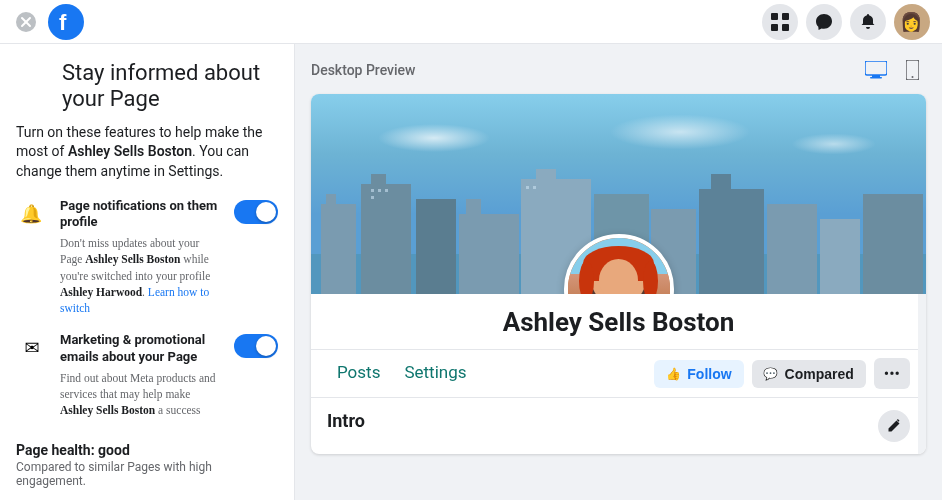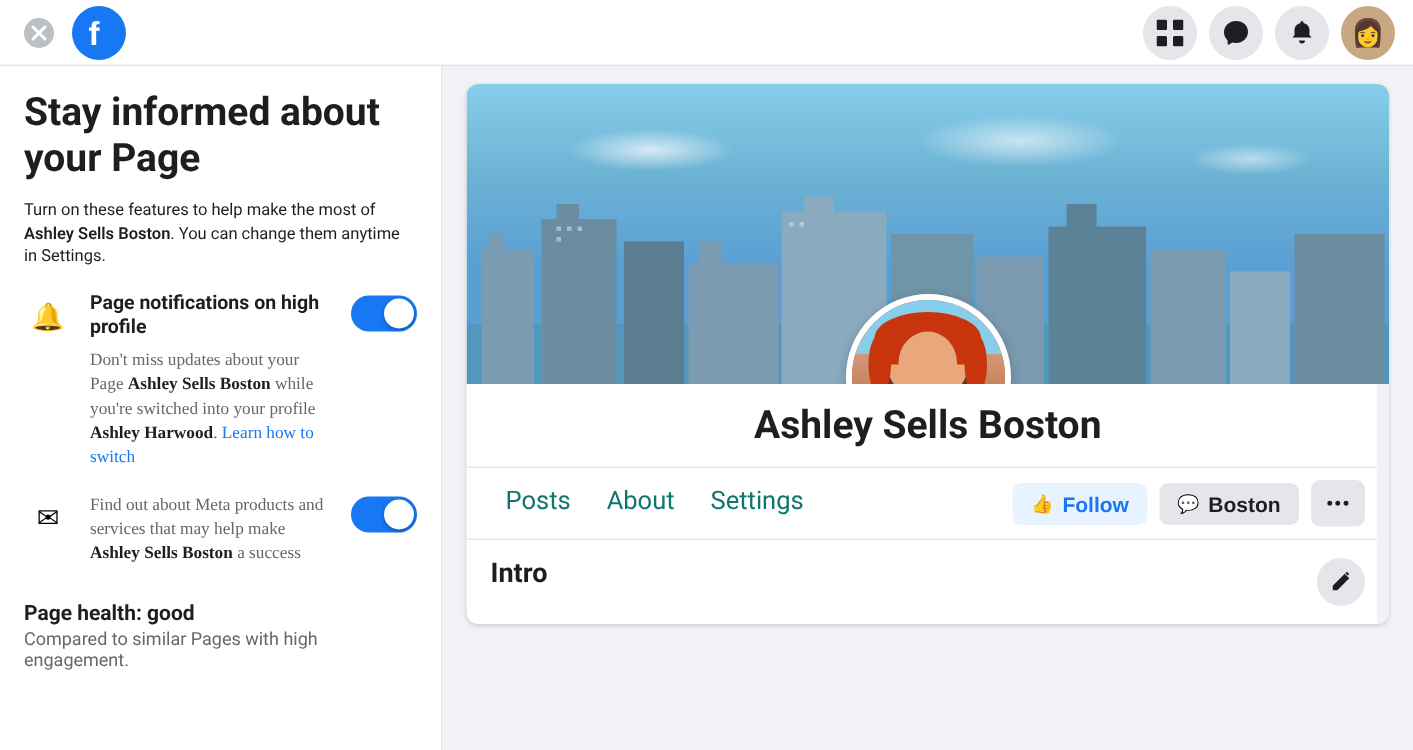--- a/index.html
+++ b/index.html
@@ -94,11 +94,12 @@
       margin-bottom: 4px;
     }
     .panel-title {
-      font-size: 26px;
-      font-weight: 700;
+      font-size: 22px;
+      font-weight: 400;
       color: #1c1e21;
       line-height: 1.2;
       margin-bottom: 10px;
+      margin-left: 46px;
     }
     .panel-description {
       font-size: 11px;

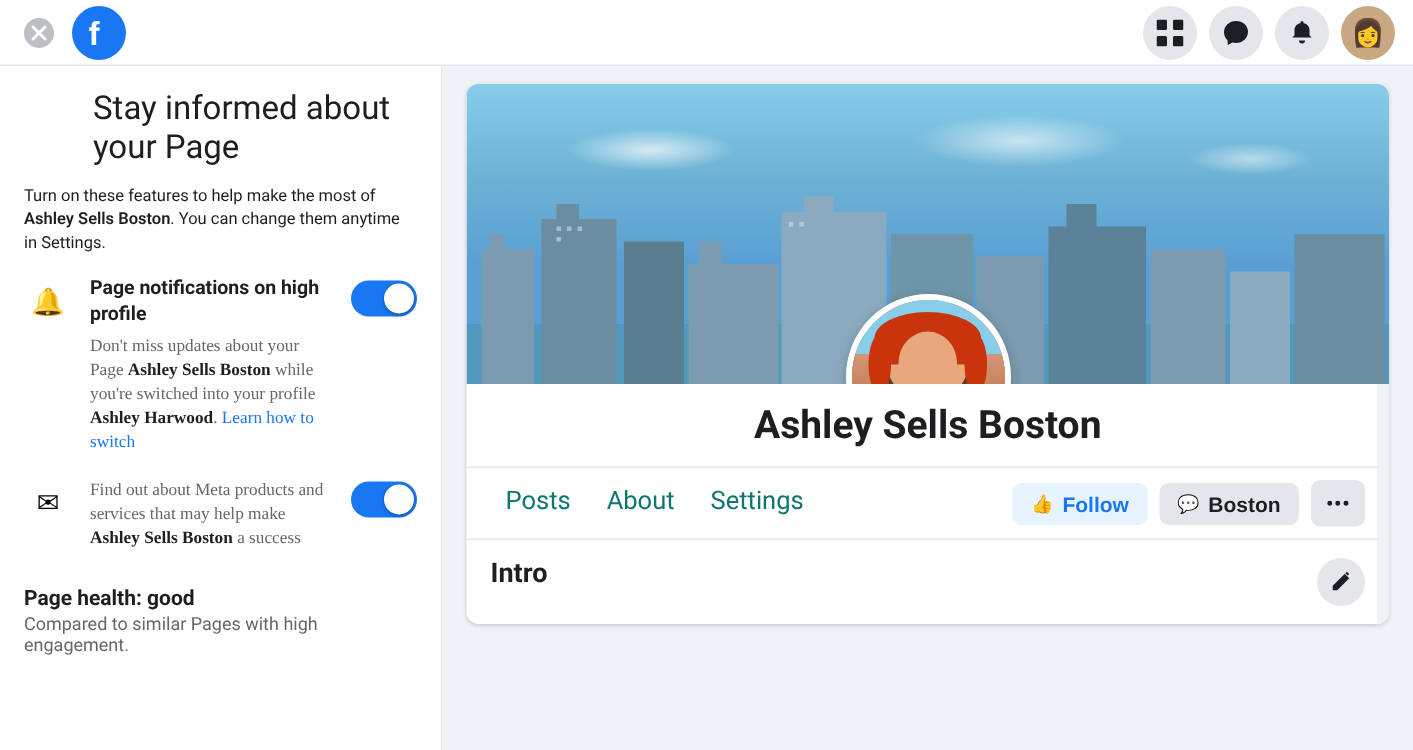--- a/index.html
+++ b/index.html
@@ -487,6 +487,24 @@
   </div>
 
   <div class="right-panel">
+    <div class="preview-header">
+      <span class="preview-title">Desktop Preview</span>
+      <div class="preview-icons">
+        <div class="preview-icon-btn active">
+          <svg width="22" height="18" viewBox="0 0 22 18" fill="currentColor">
+            <rect x="0" y="0" width="22" height="14" rx="2" fill="none" stroke="currentColor" stroke-width="1.5"></rect>
+            <rect x="7" y="14" width="8" height="2" fill="currentColor"></rect>
+            <rect x="5" y="16" width="12" height="1.5" rx="0.75" fill="currentColor"></rect>
+          </svg>
+        </div>
+        <div class="preview-icon-btn">
+          <svg width="13" height="20" viewBox="0 0 13 20" fill="currentColor">
+            <rect x="0" y="0" width="13" height="20" rx="2" fill="none" stroke="currentColor" stroke-width="1.5"></rect>
+            <circle cx="6.5" cy="17" r="1" fill="currentColor"></circle>
+          </svg>
+        </div>
+      </div>
+    </div>
 
     <div class="fb-page-preview">
       <div class="scrollbar-indicator">

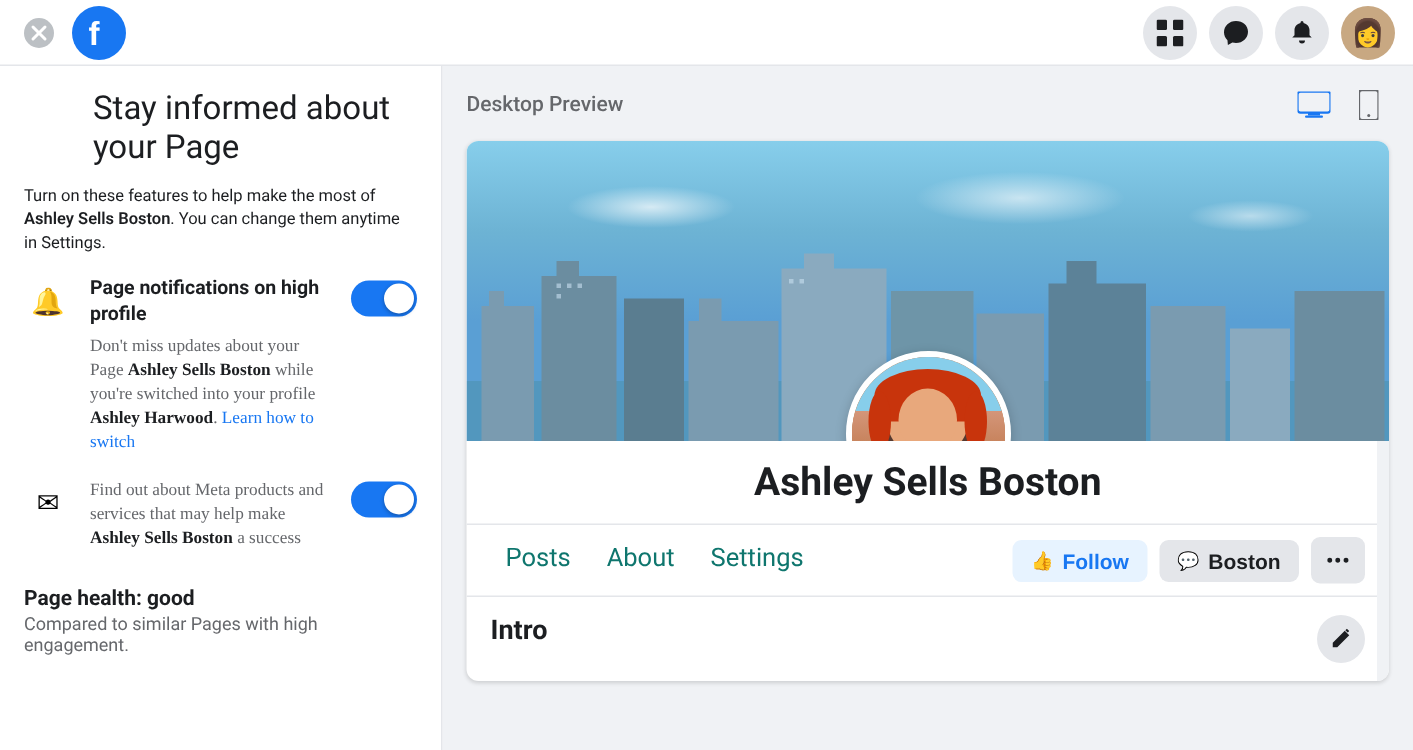--- a/index.html
+++ b/index.html
@@ -102,7 +102,7 @@
       margin-left: 46px;
     }
     .panel-description {
-      font-size: 11px;
+      font-size: 14px;
       color: #1c1e21;
       line-height: 1.4;
       margin-bottom: 16px;

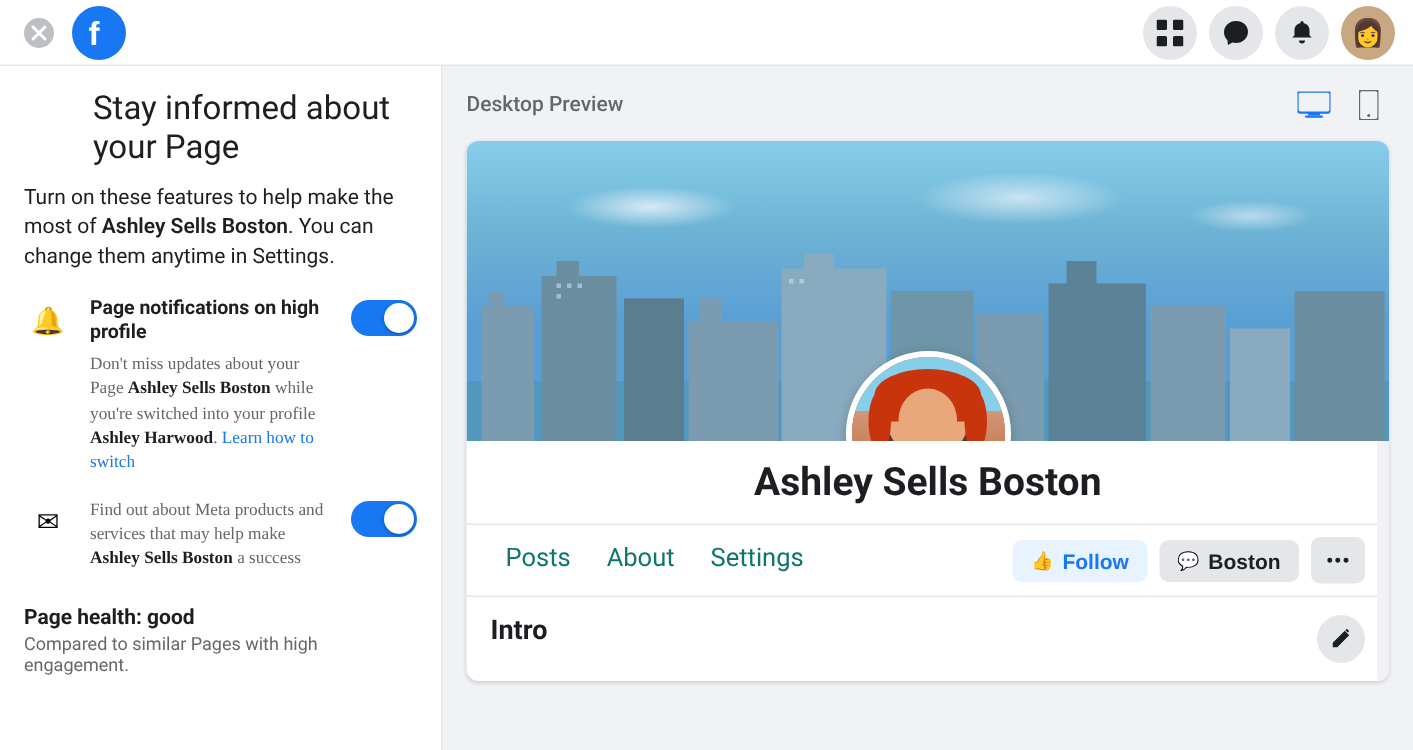--- a/index.html
+++ b/index.html
@@ -460,7 +460,7 @@
     <div class="toggle-item">
       <div class="toggle-item-icon">🔔</div>
       <div class="toggle-item-content">
-        <div class="toggle-item-title">Page notifications on high profile</div>
+        <div class="toggle-item-title">Page notifications on them profile</div>
         <div class="toggle-item-desc">
           Don't miss updates about your Page <strong>Ashley Sells Boston</strong> while you're switched into your profile <strong>Ashley Harwood</strong>. <a href="#">Learn how to switch</a>
         </div>

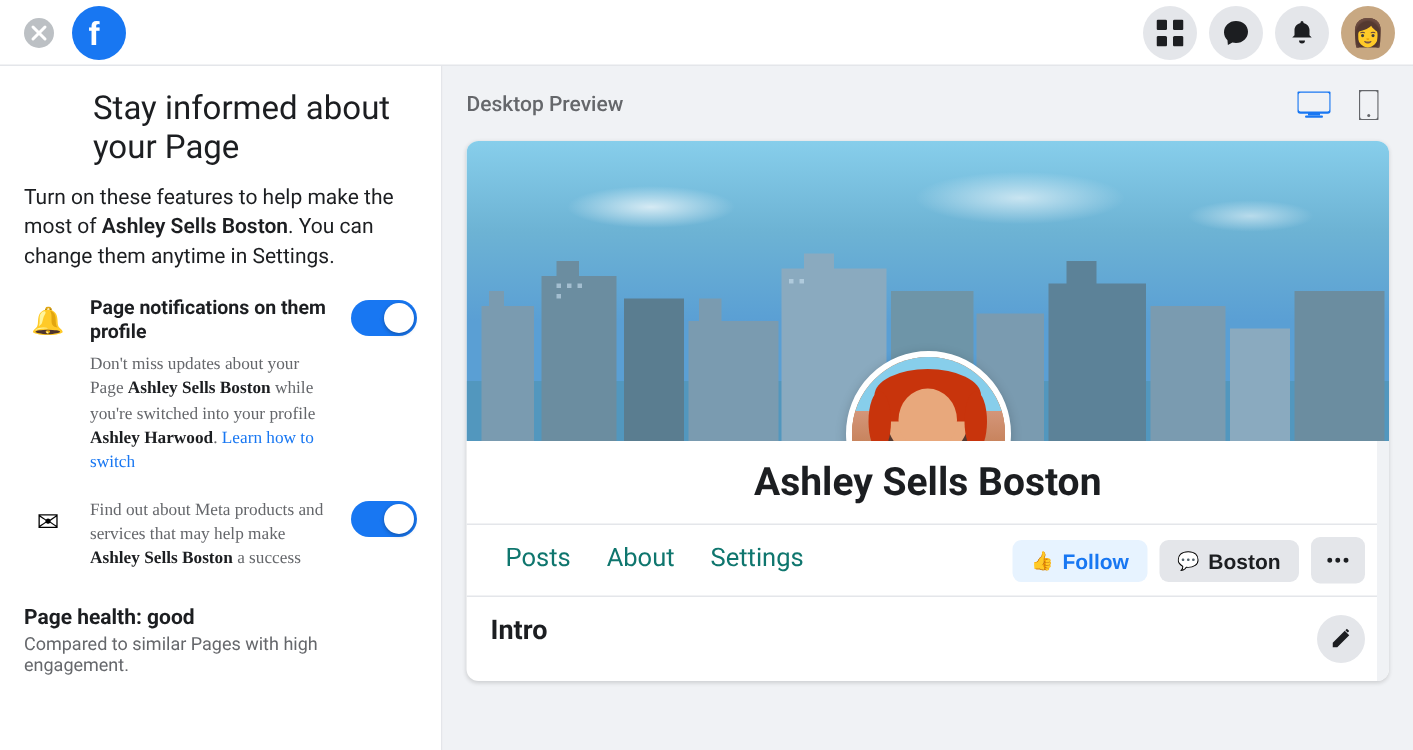--- a/index.html
+++ b/index.html
@@ -471,6 +471,7 @@
     <div class="toggle-item">
       <div class="toggle-item-icon">✉</div>
       <div class="toggle-item-content">
+        <div class="toggle-item-title">Marketing &amp; promotional emails about your Page</div>
         <div class="toggle-item-desc">
           Find out about Meta products and services that may help make <strong>Ashley Sells Boston</strong> a success
         </div>

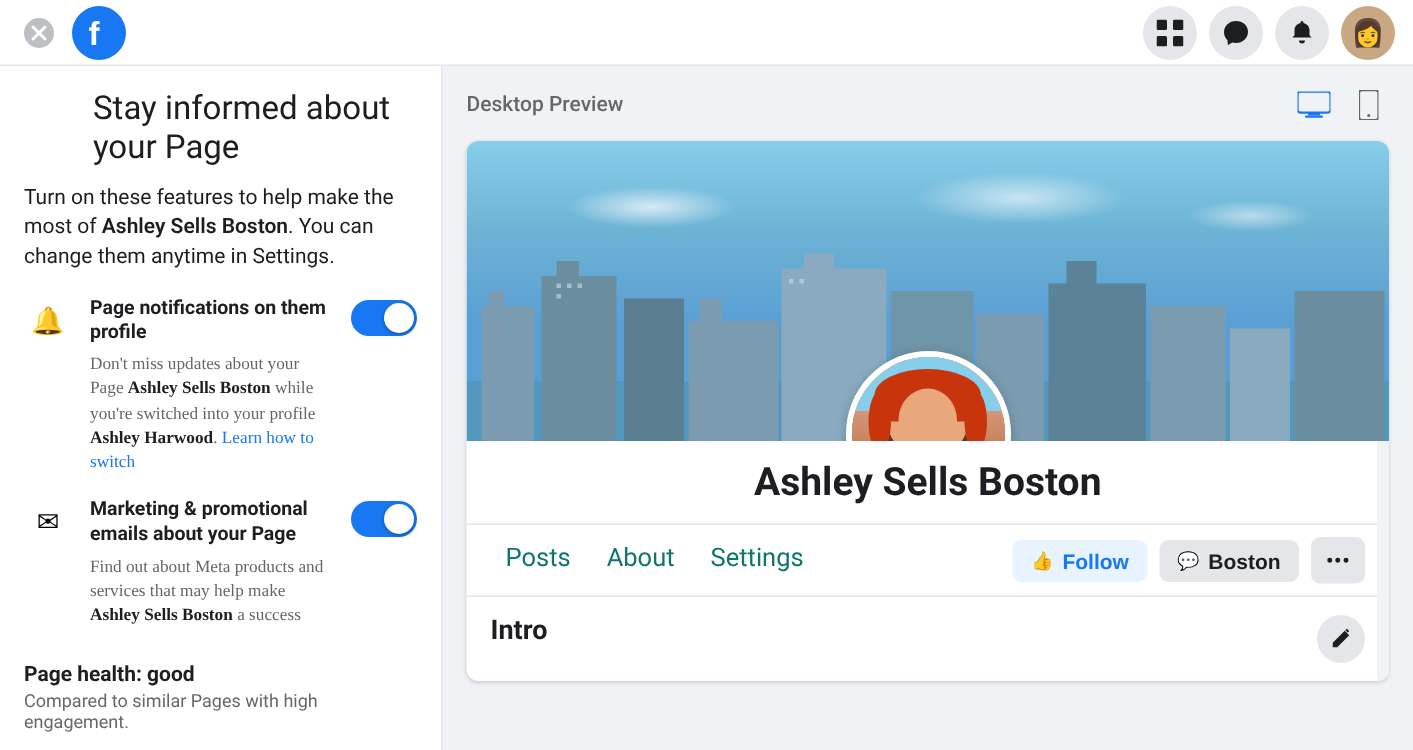--- a/index.html
+++ b/index.html
@@ -579,7 +579,6 @@
       <div class="page-nav">
         <div class="page-nav-tabs">
           <div class="nav-tab">Posts</div>
-          <div class="nav-tab">About</div>
           <div class="nav-tab">Settings</div>
         </div>
         <div class="nav-actions">

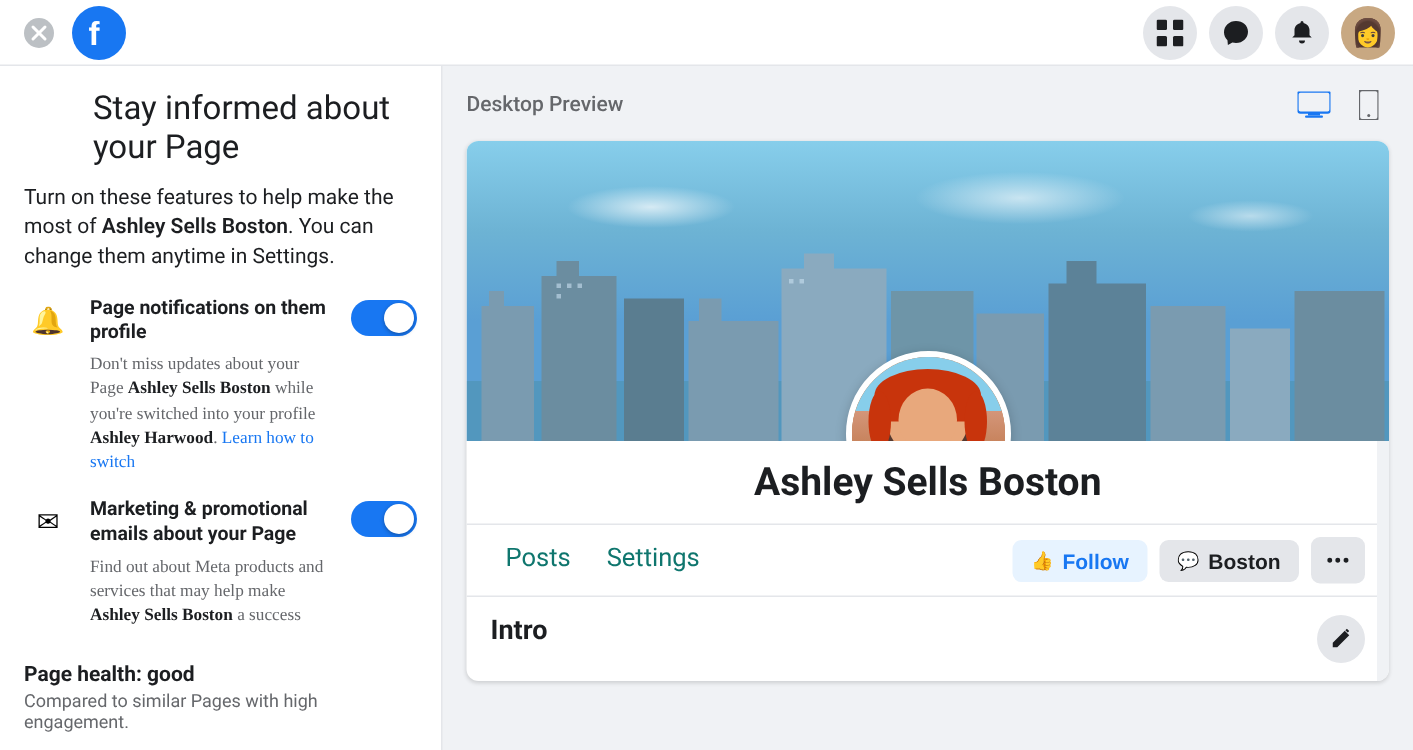--- a/index.html
+++ b/index.html
@@ -588,7 +588,7 @@
           </button>
           <button class="action-btn btn-message">
             <span style="font-size:12px;">💬</span>
-            <span>Boston</span>
+            <span>Compared</span>
           </button>
           <div class="btn-more-dots">•••</div>
         </div>

